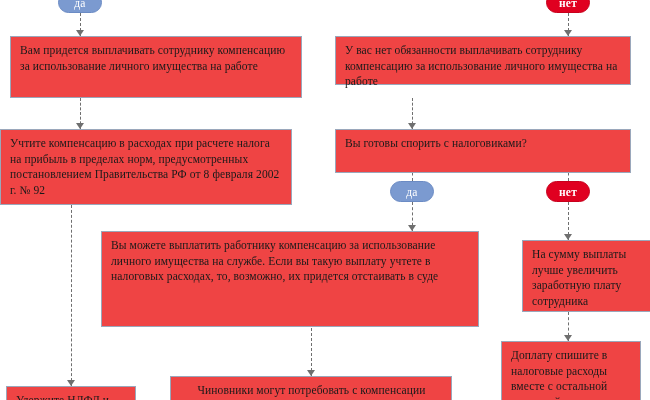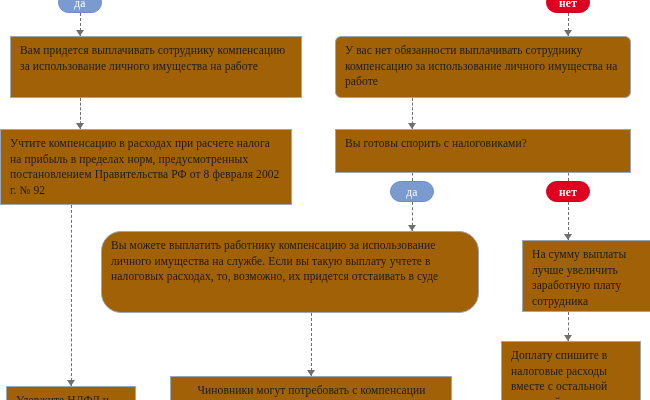--- a/index.html
+++ b/index.html
@@ -22,7 +22,7 @@
   .node {
     position: absolute;
     box-sizing: border-box;
-    background: #a16207;
+    background: #ef4444;
     border: 1px solid #9aa7bb;
     color: #1a1a1a;
     font-size: 11.5px;

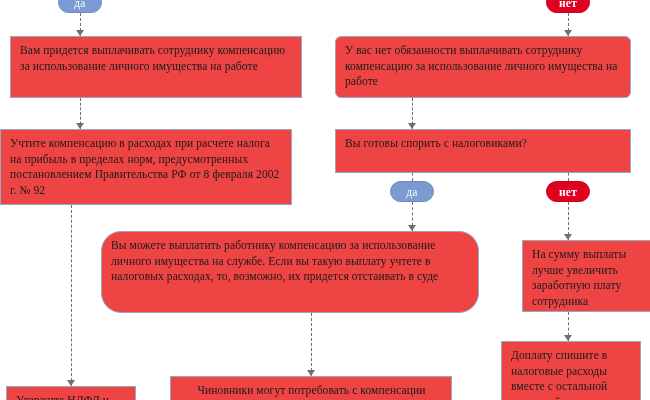--- a/index.html
+++ b/index.html
@@ -105,7 +105,7 @@
 
   <div class="node" style="left:10px; top:36px; width:292px; height:62px;">Вам придется выплачивать сотруднику компенсацию за использование личного имущества на работе</div>
 
-  <div class="node" style="left:335px; top:36px; width:296px; height:62px;border-radius:6px;">У вас нет обязанности выплачивать сотруднику компенсацию за использование личного имущества на работе</div>
+  <div class="node" style="left:335px; top:36px; width:296px; height:49px;">У вас нет обязанности выплачивать сотруднику компенсацию за использование личного имущества на работе</div>
 
   <div class="node" style="left:0; top:129px; width:292px; height:76px;">Учтите компенсацию в расходах при расчете налога на прибыль в пределах норм, предусмотренных постановлением Правительства РФ от 8 февраля 2002 г. № 92</div>
 

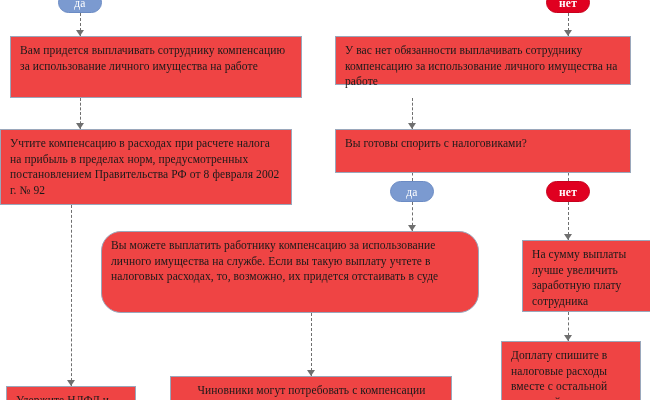--- a/index.html
+++ b/index.html
@@ -111,7 +111,7 @@
 
   <div class="node" style="left:335px; top:129px; width:296px; height:44px;">Вы готовы спорить с налоговиками?</div>
 
-  <div class="node" style="left:101px; top:231px; width:378px; height:82px;border-radius:20px;">Вы можете выплатить работнику компенсацию за использование личного имущества на службе. Если вы такую выплату учтете в налоговых расходах, то, возможно, их придется отстаивать в суде</div>
+  <div class="node" style="left:101px; top:231px; width:378px; height:96px;">Вы можете выплатить работнику компенсацию за использование личного имущества на службе. Если вы такую выплату учтете в налоговых расходах, то, возможно, их придется отстаивать в суде</div>
 
   <div class="node" style="left:522px; top:240px; width:140px; height:72px;">На сумму выплаты лучше увеличить заработную плату сотрудника</div>
 

